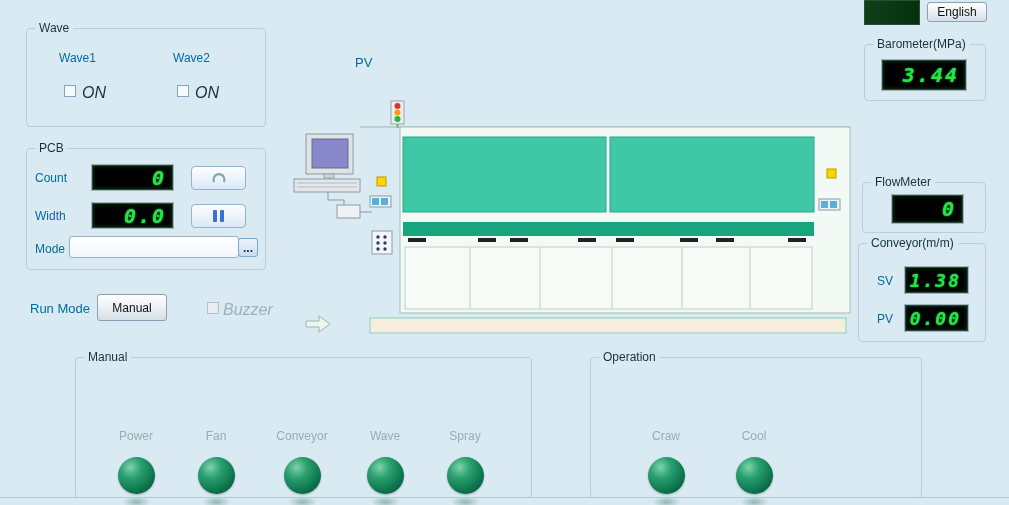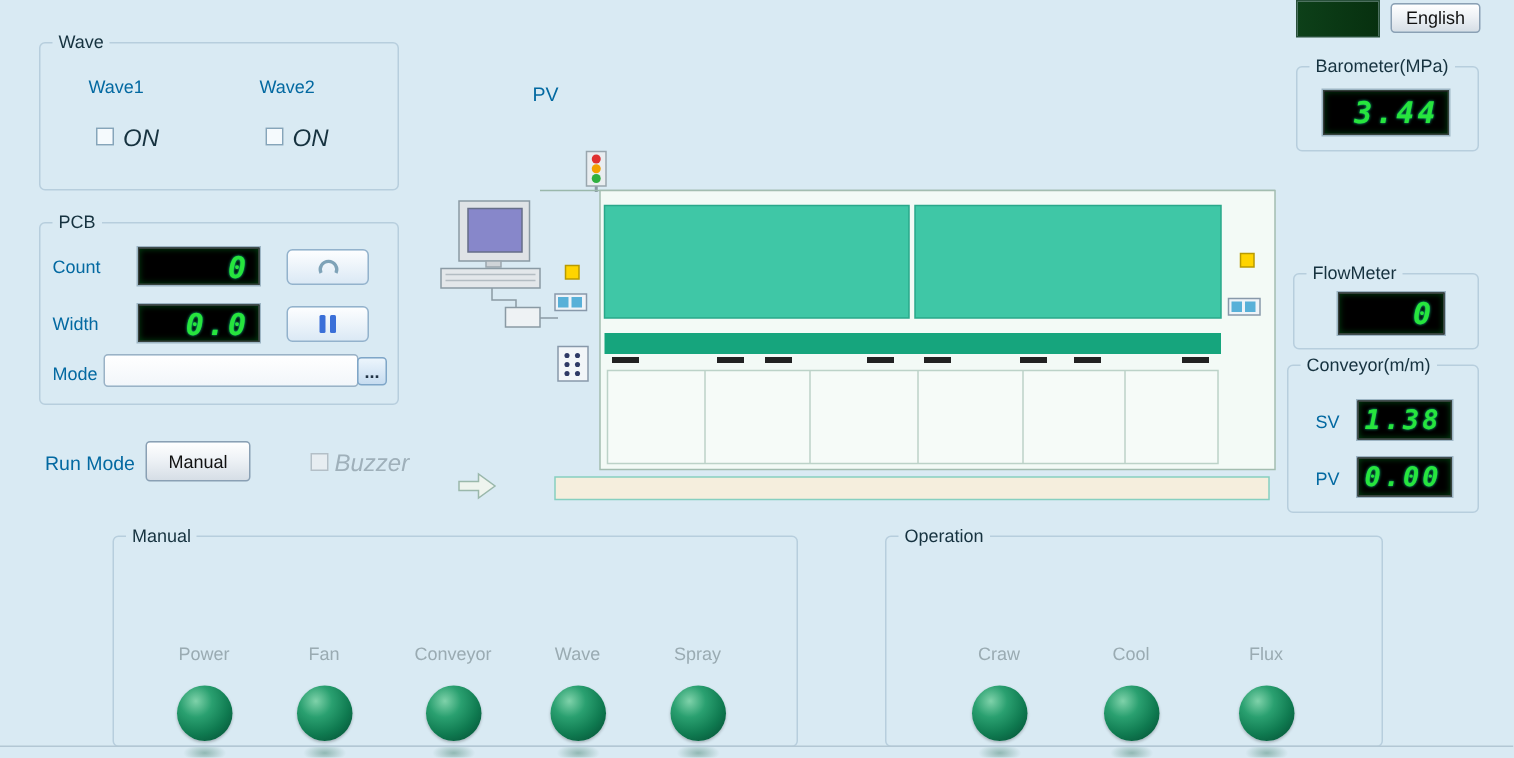--- a/index.html
+++ b/index.html
@@ -242,10 +242,6 @@
     <div class="col-label">Cool</div>
     <div class="sphere"></div>
   </div>
-  <div class="col" style="left:213px;top:23px;">
-    <div class="col-label">Flux</div>
-    <div class="sphere"></div>
-  </div>
 </div>
 
 <div class="dark-display"></div>

